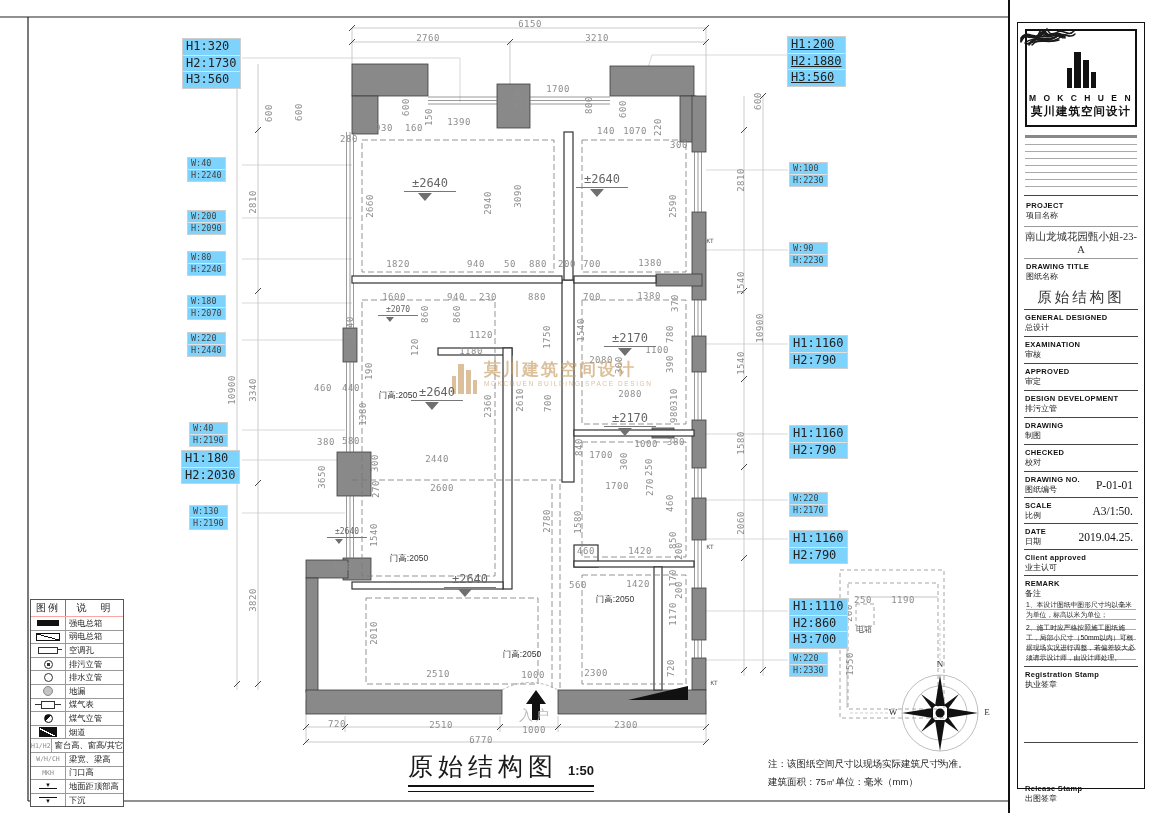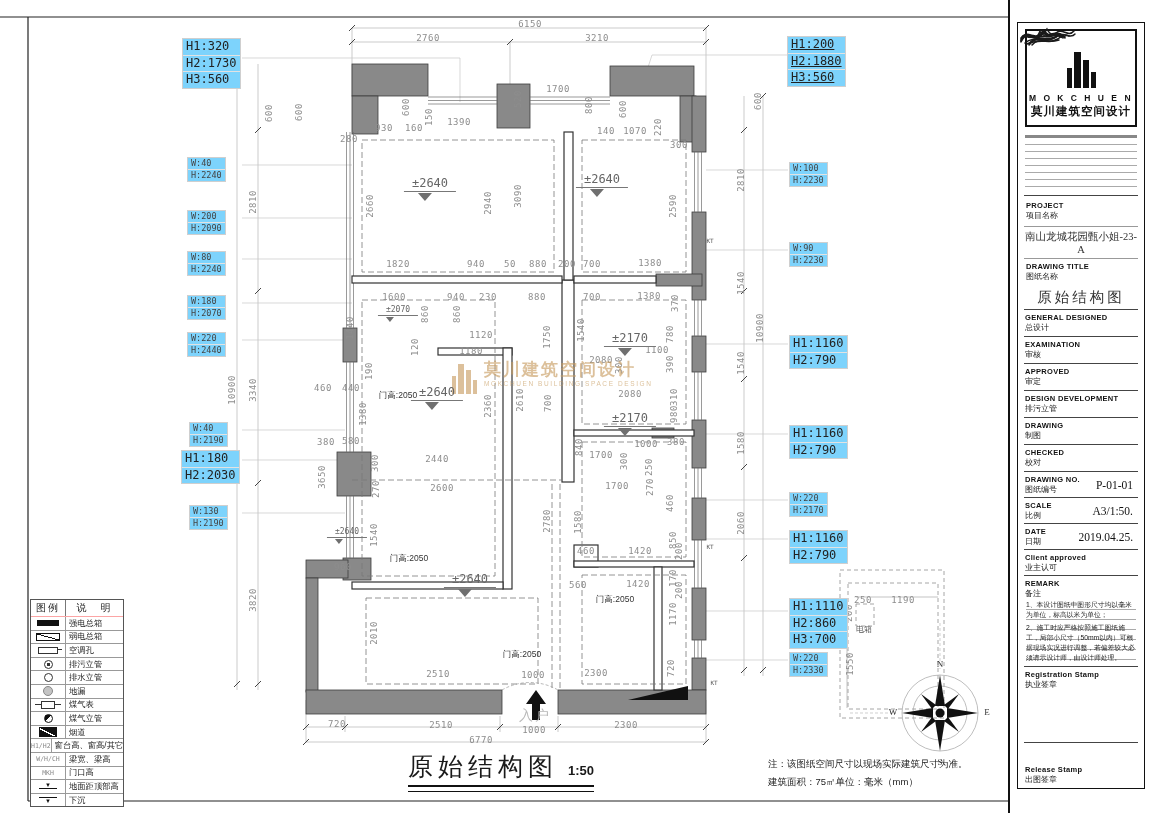--- a/index.html
+++ b/index.html
@@ -759,7 +759,7 @@
           <div class="tb-zh">执业签章</div>
         </div>
       </div>
-      <div class="tb-val-field tb-stamp" style="align-items:center;height:58px">
+      <div class="tb-val-field tb-stamp" style="align-items:flex-end;height:58px">
         <div class="lbls" style="min-width:90px">
           <div class="tb-en">Release Stamp</div>
           <div class="tb-zh">出图签章</div>

